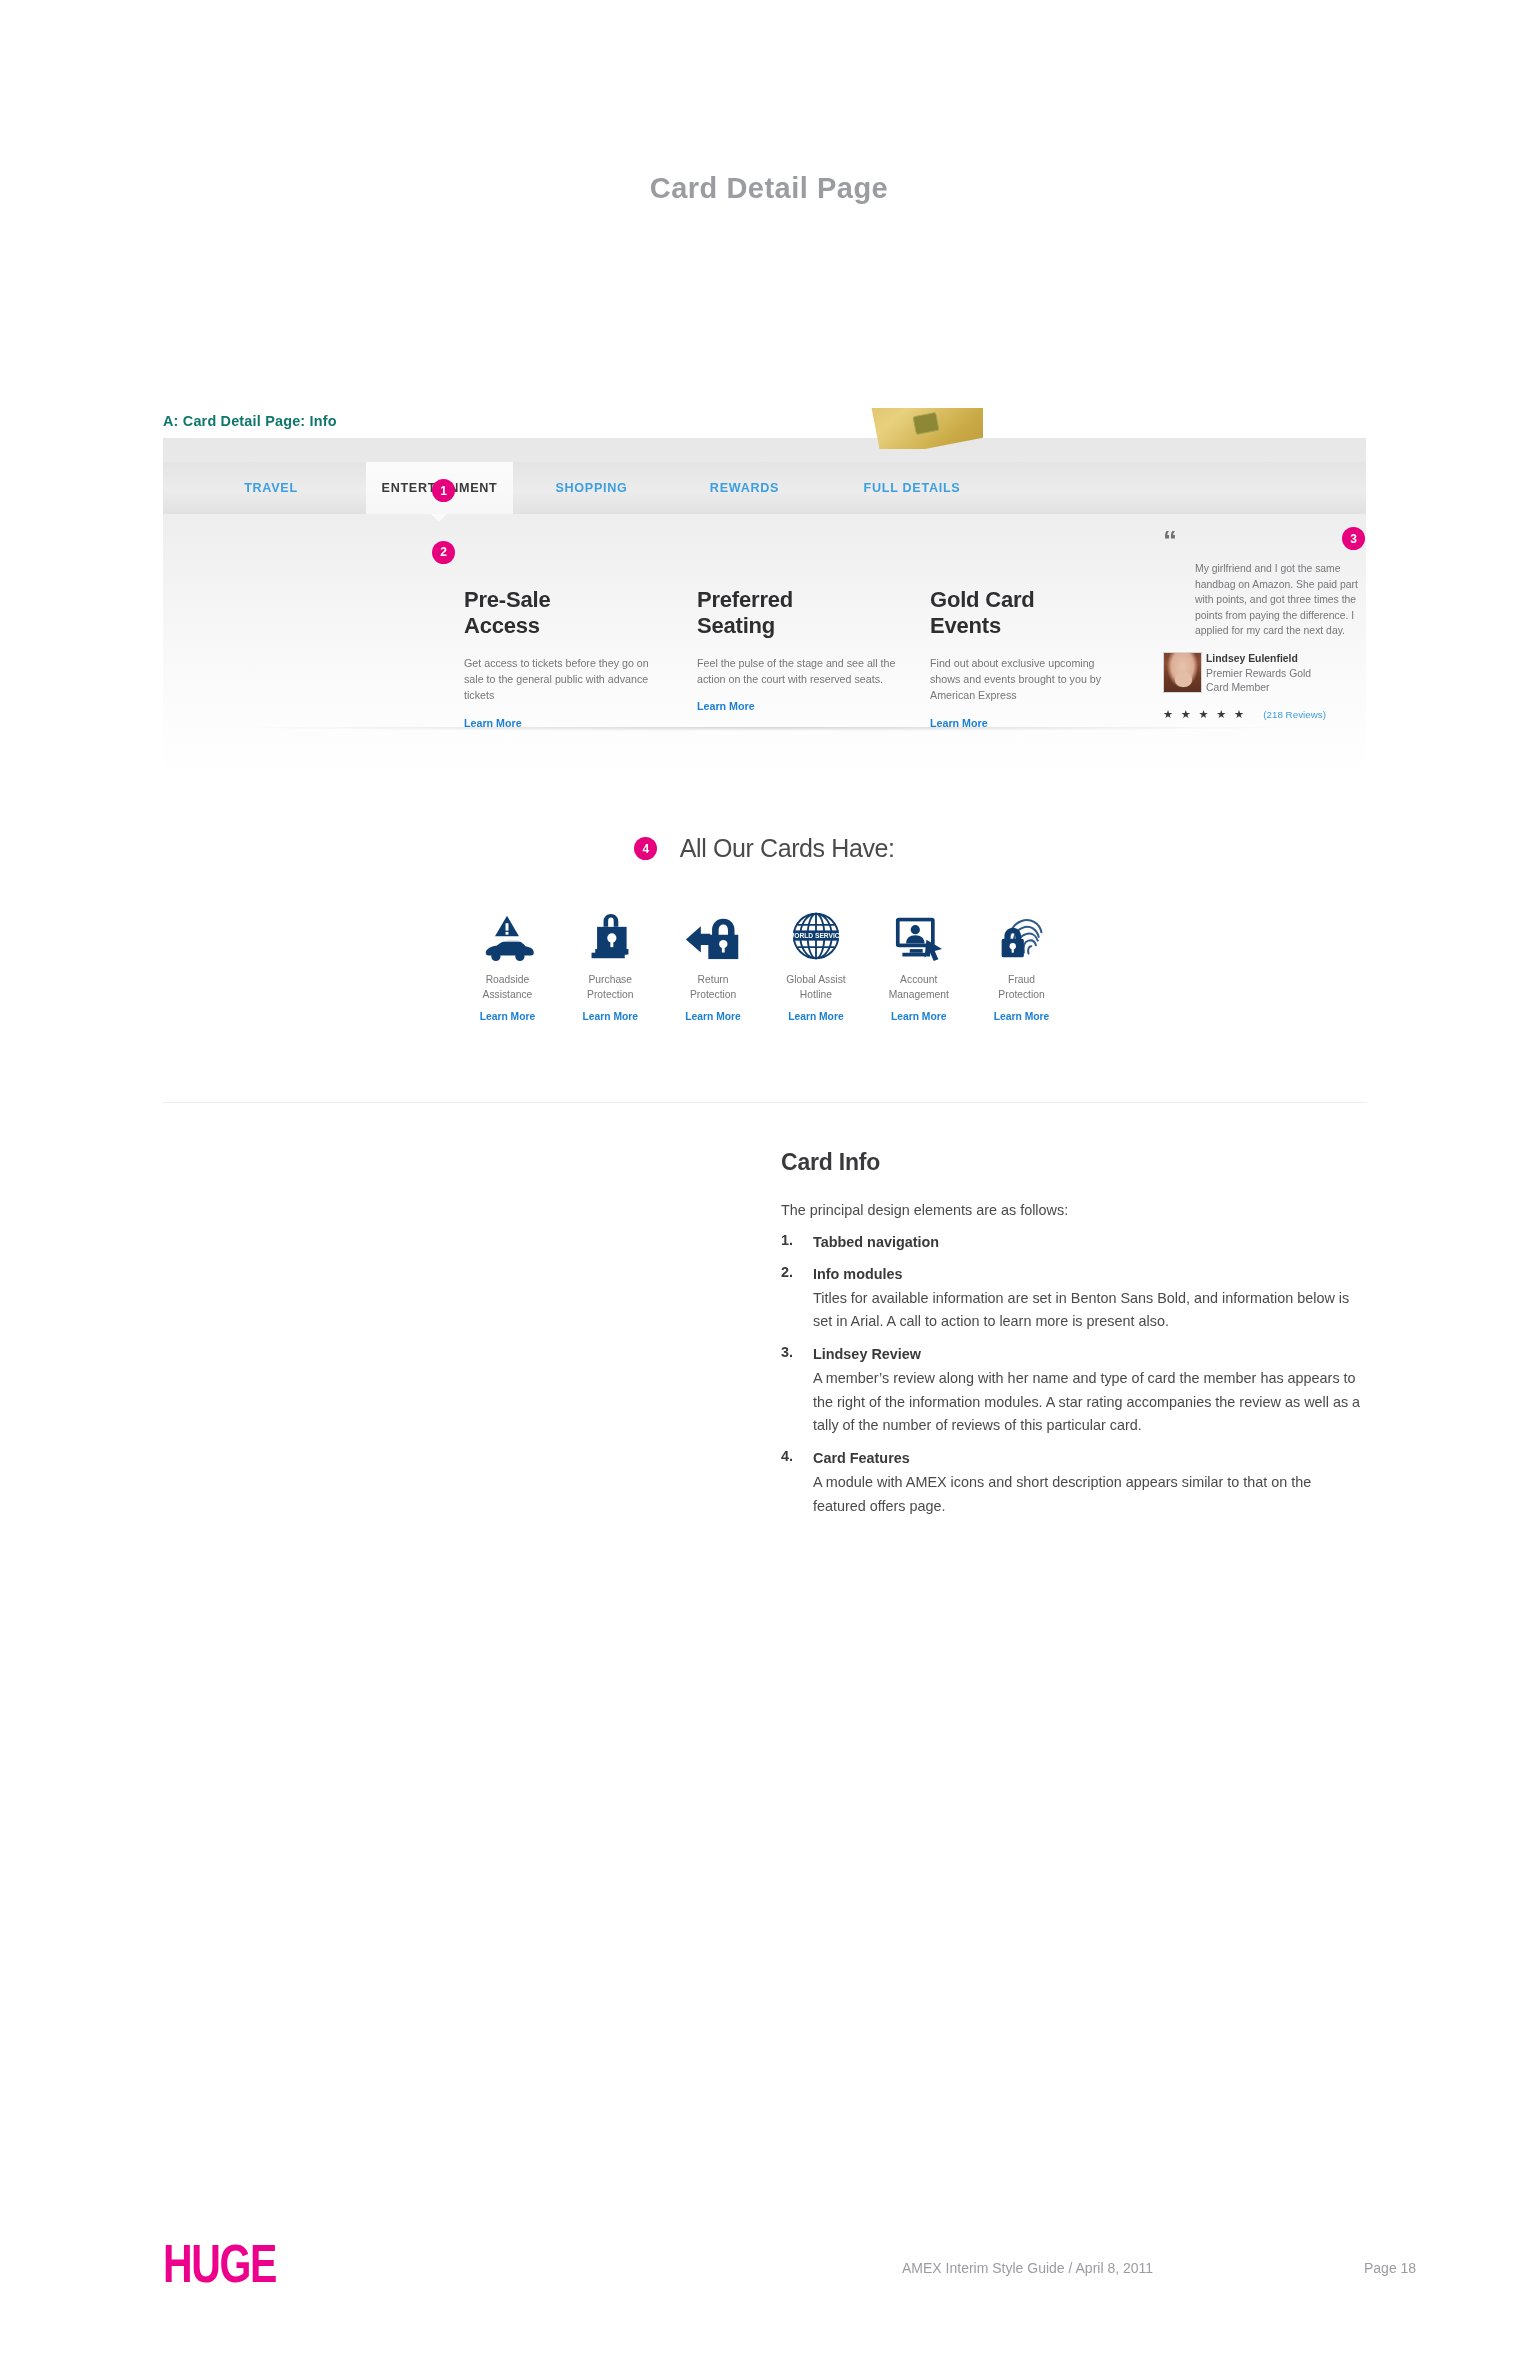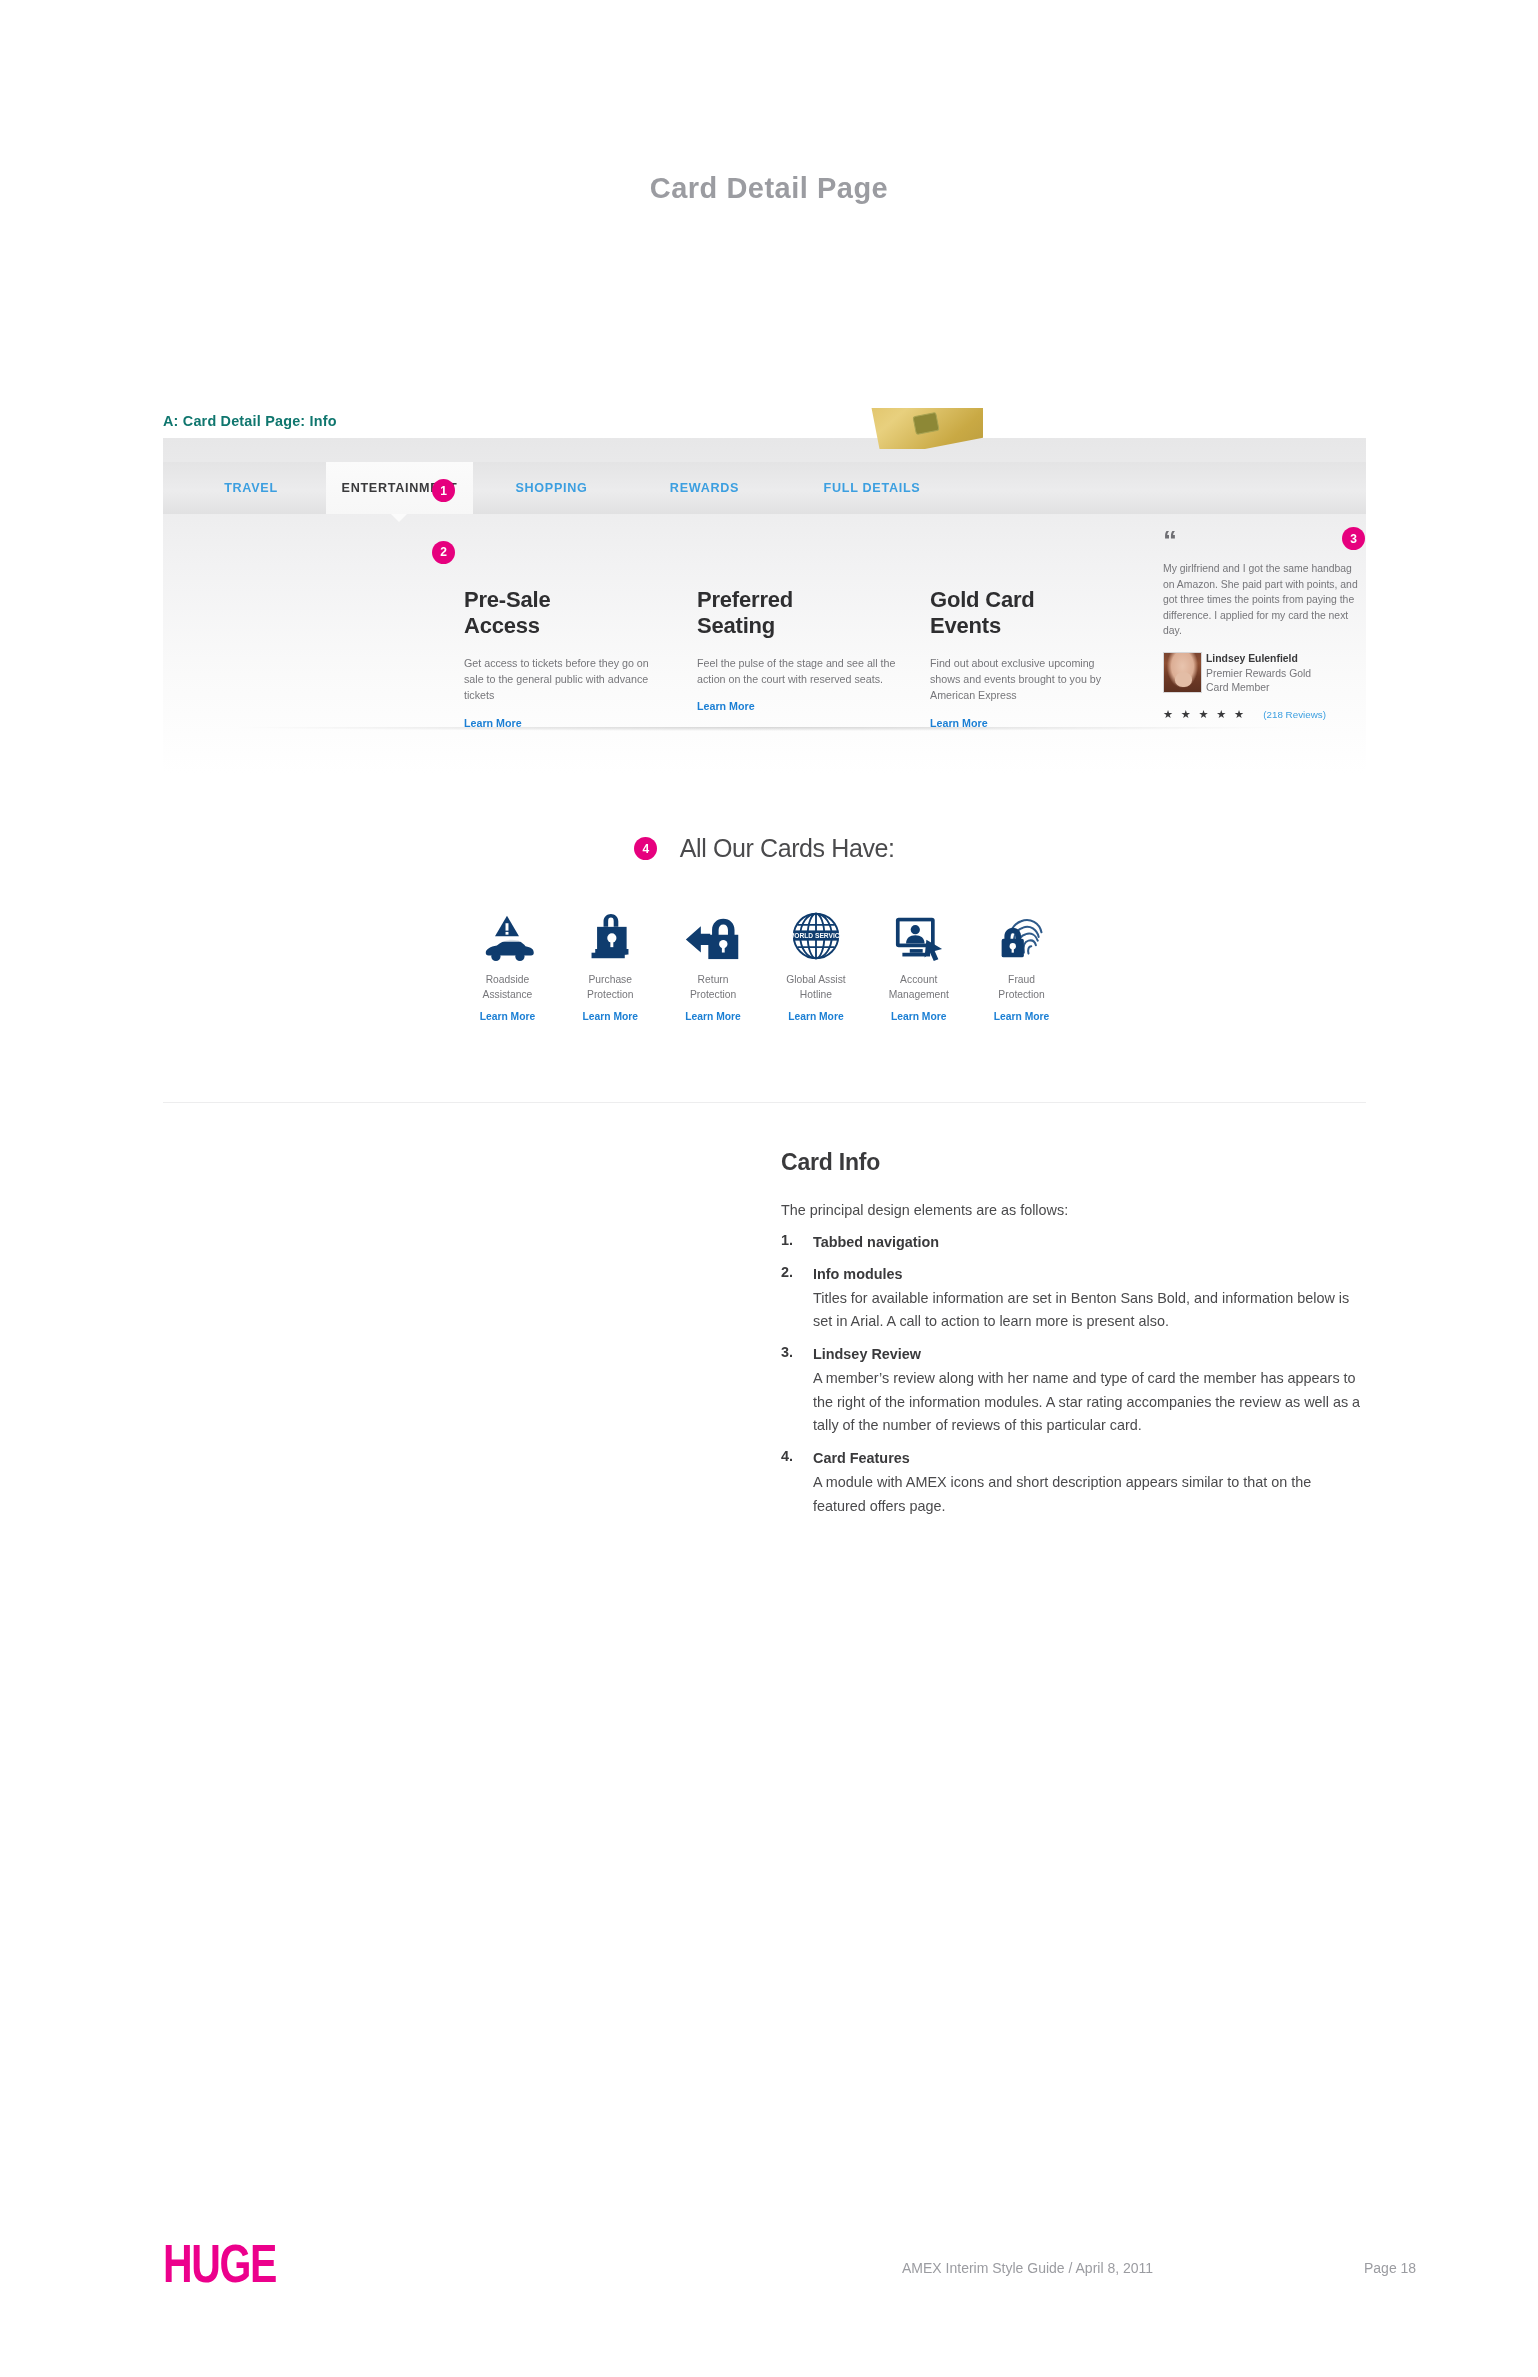--- a/index.html
+++ b/index.html
@@ -62,7 +62,7 @@
     font-size: 12.6px; font-weight: bold; letter-spacing: 0.7px;
     color: #3c9fe0; white-space: nowrap;
   }
-  .tab.t-travel { width: 163px; padding-left: 13px; }
+  .tab.t-travel { width: 203px; padding-left: 13px; }
   .tab.t-ent    { width: 147px; }
   .tab.t-shop   { width: 157px; }
   .tab.t-rew    { width: 149px; }

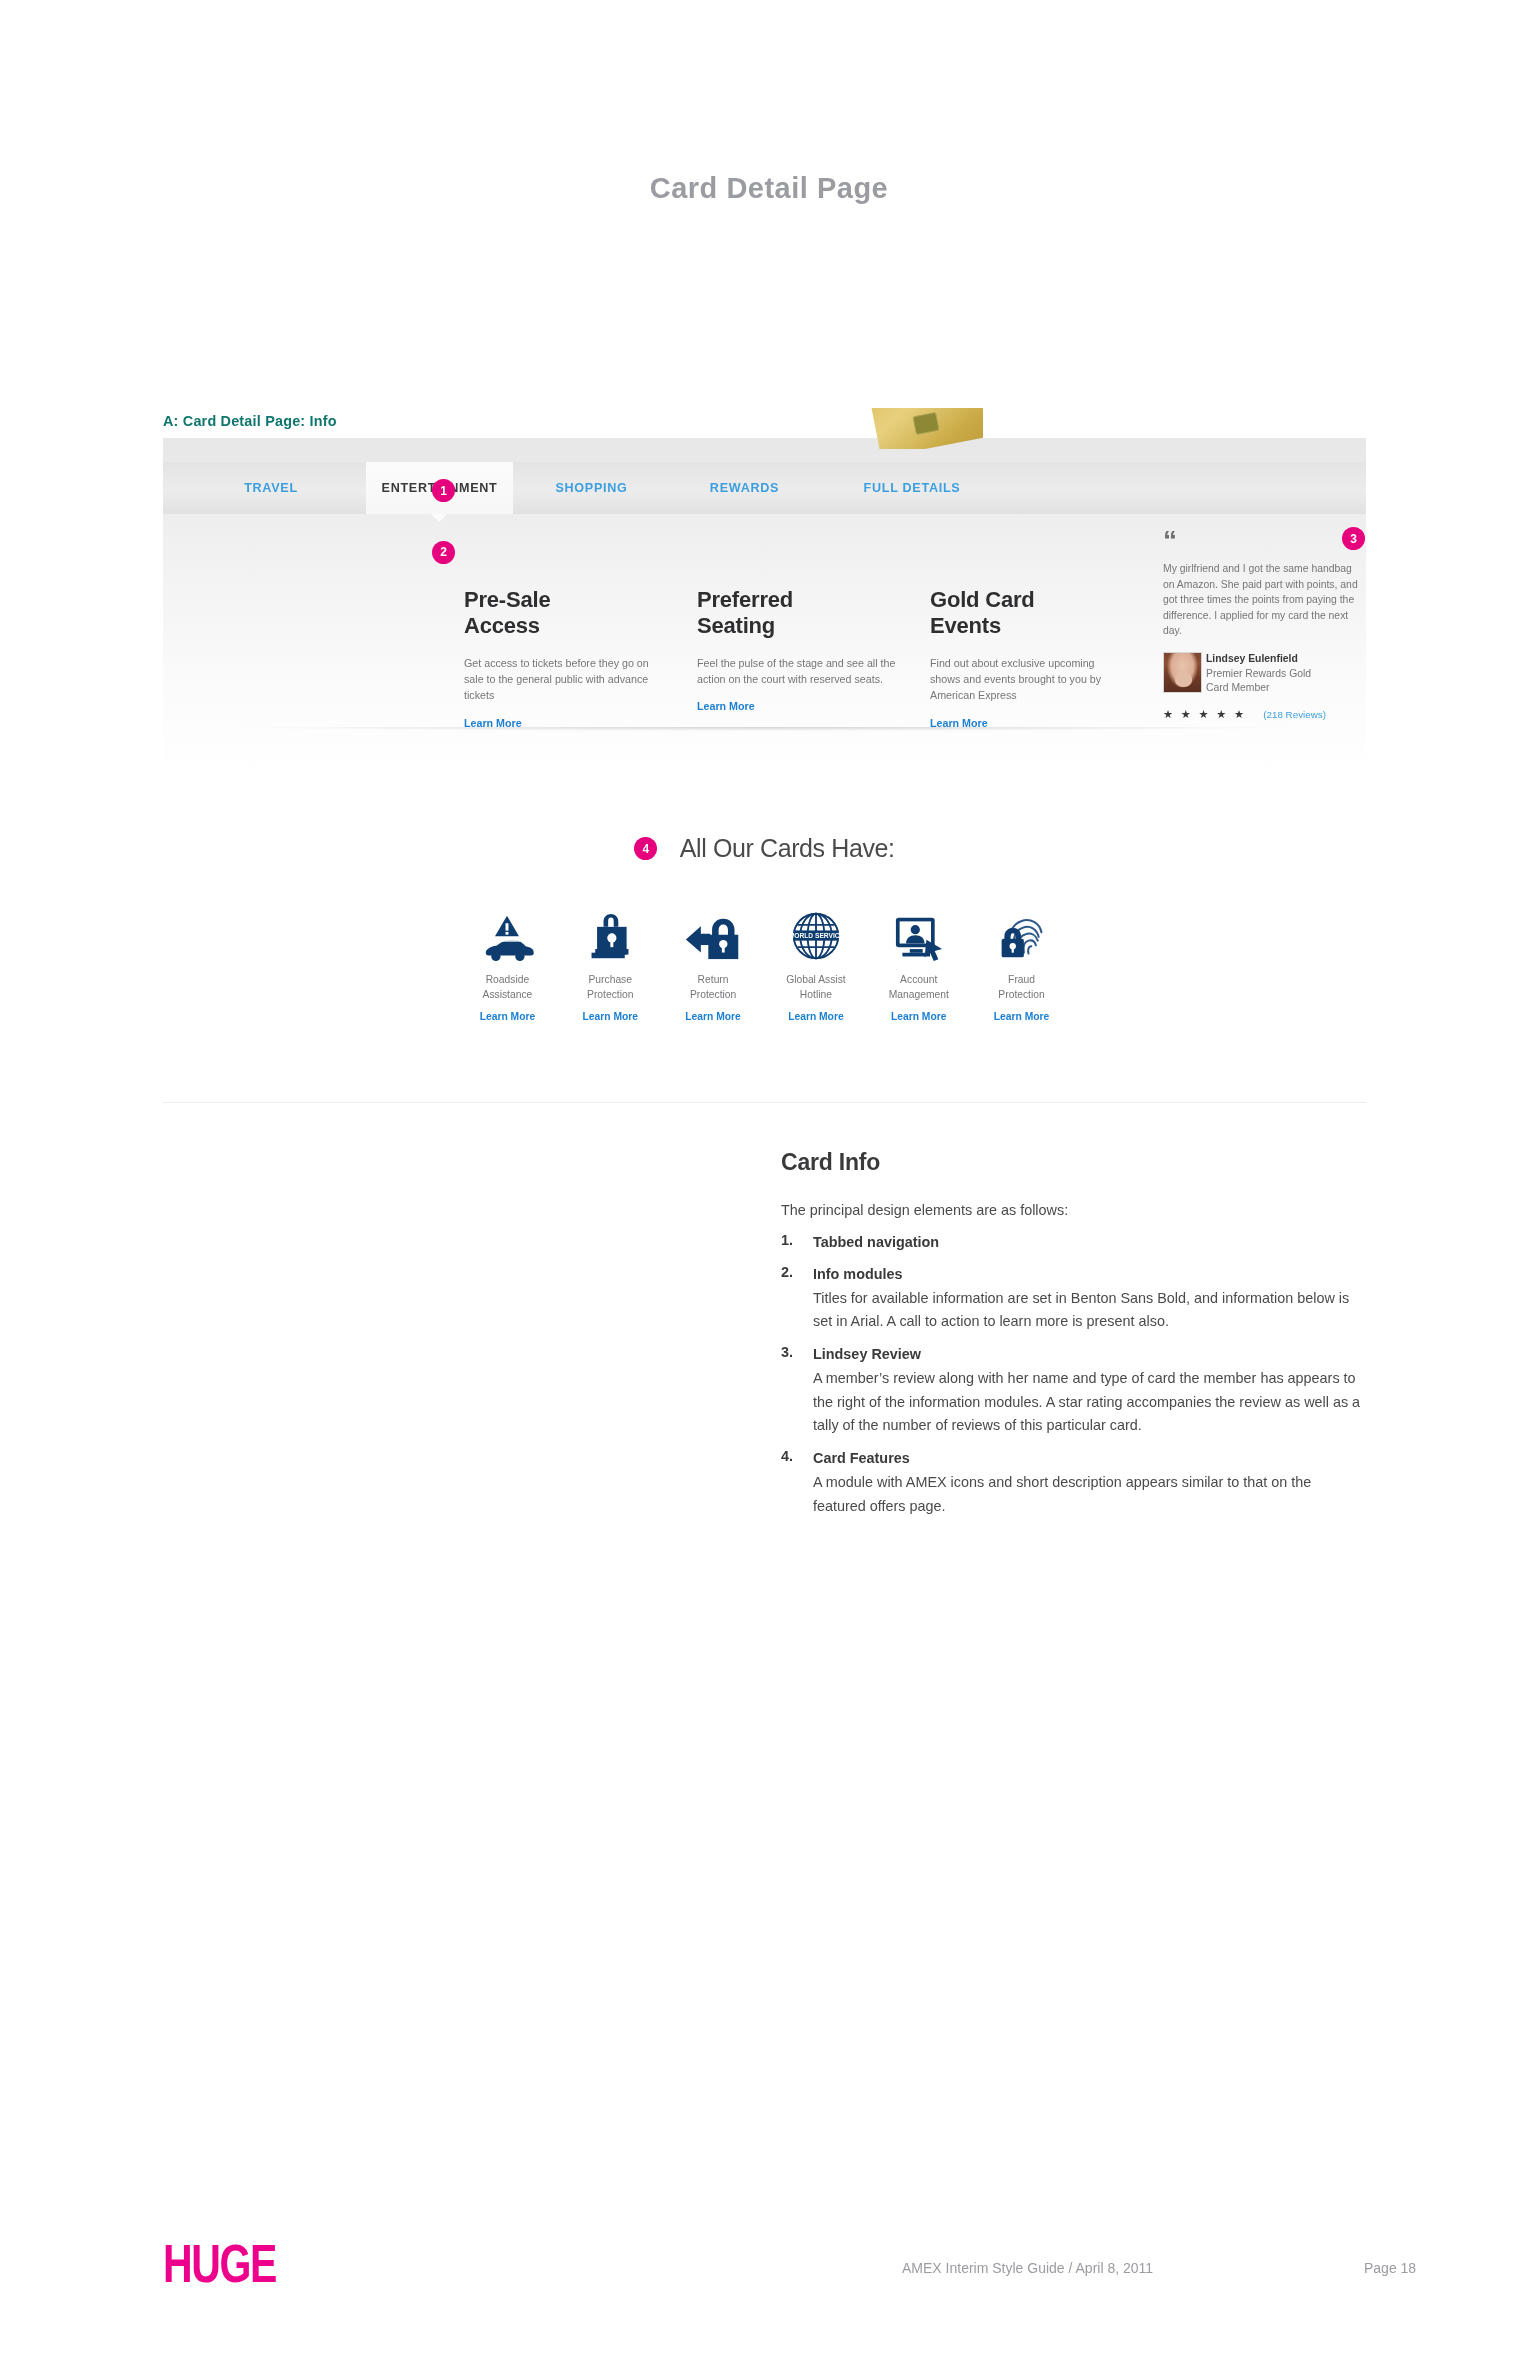--- a/index.html
+++ b/index.html
@@ -115,7 +115,7 @@
   }
   .review p {
     margin-top: 9.3px;
-    font-size: 10.4px; color: #76767a; line-height: 1.5;
+    font-size: 10.4px; color: #76767a; line-height: 1.5; margin-left: 32px;
   }
   .reviewer { display: flex; margin-top: 13px; gap: 4px; }
   .avatar {

